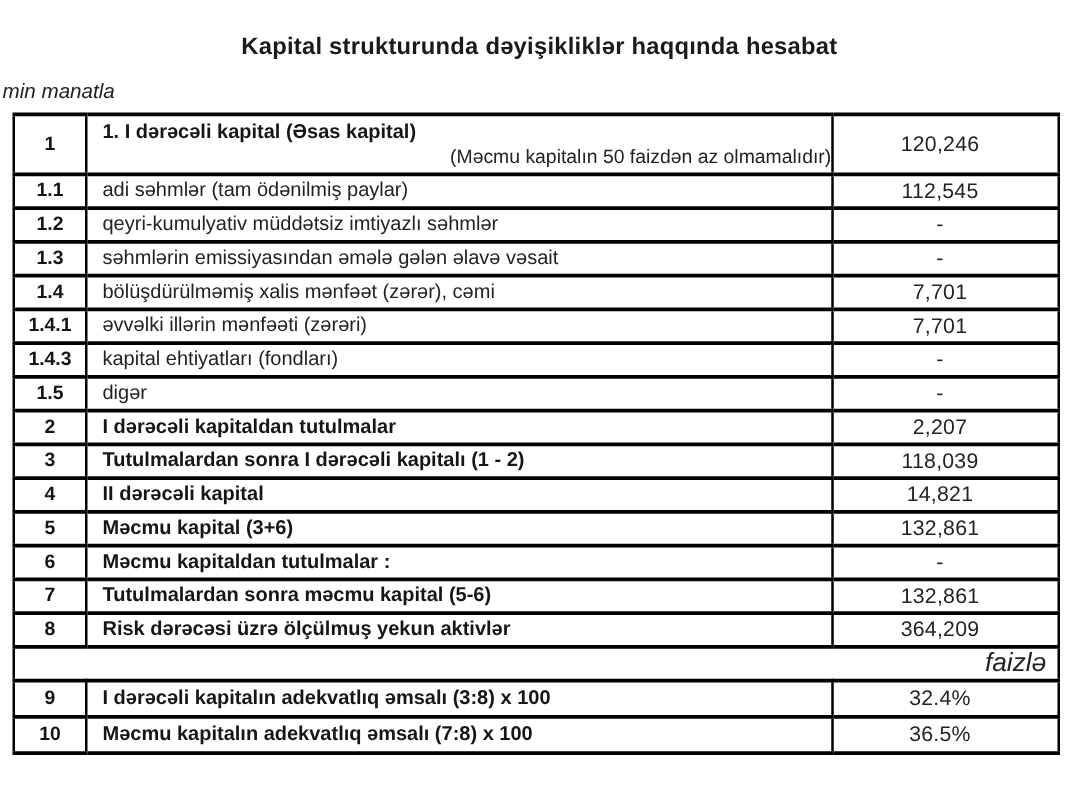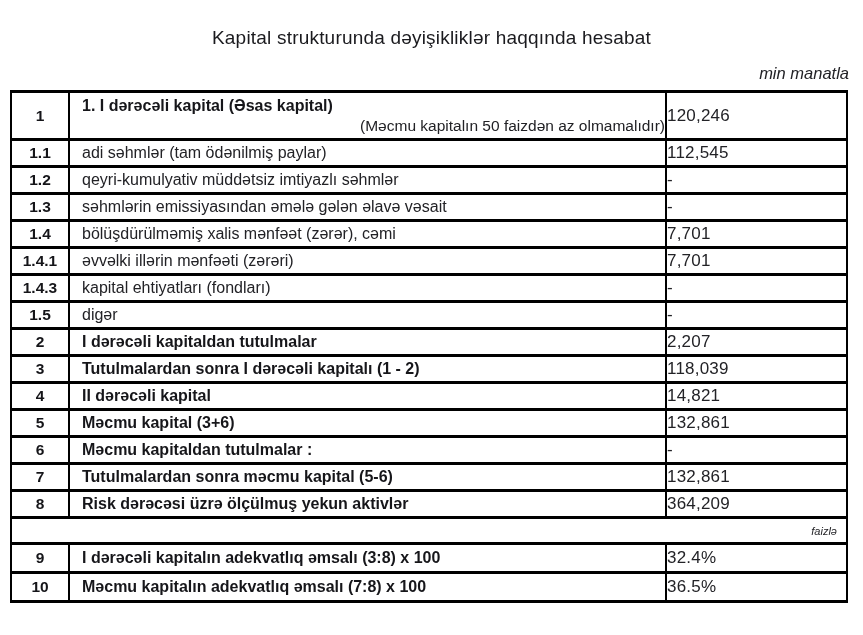--- a/index.html
+++ b/index.html
@@ -25,7 +25,7 @@
     width: 863px;
     text-align: center;
     font-size: 19px;
-    font-weight: 400;
+    font-weight: 700;
     color: #1a1a1e;
     letter-spacing: 0.2px;
   }

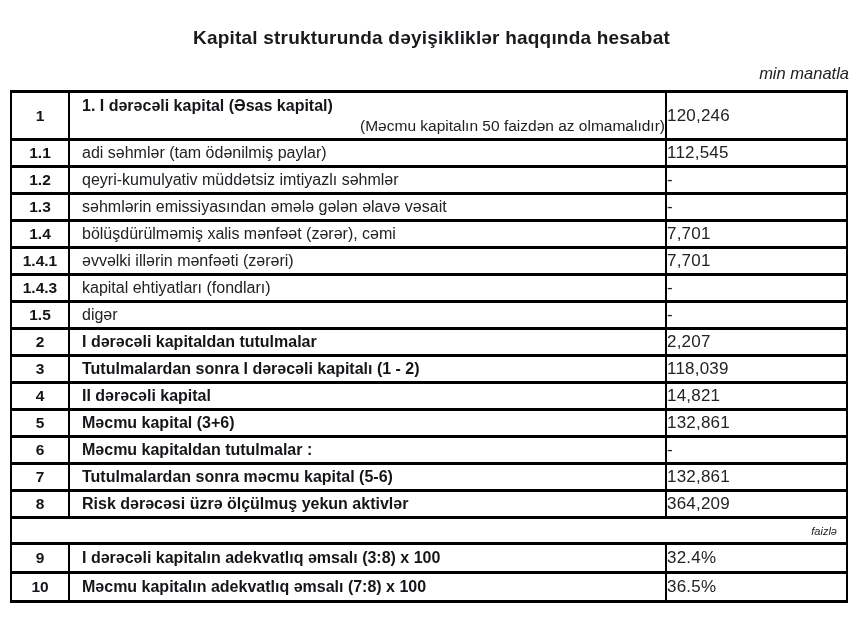--- a/index.html
+++ b/index.html
@@ -32,9 +32,8 @@
   .unit-note-top {
     position: absolute;
     top: 64px;
-    left: 13px;
+    left: 2px;
     width: 836px;
-    text-align: right;
     font-style: italic;
     font-size: 16.5px;
     color: #222226;

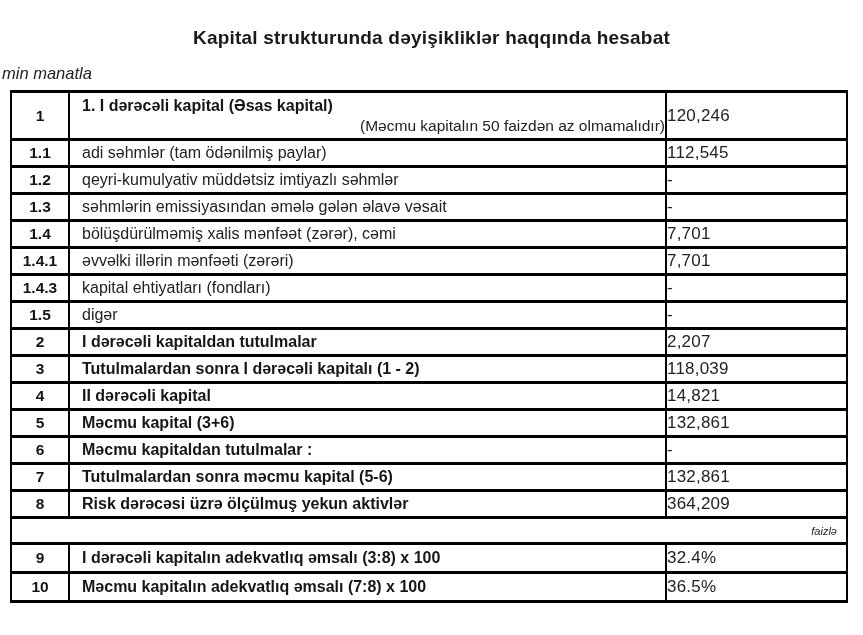--- a/index.html
+++ b/index.html
@@ -85,7 +85,7 @@
   }
   .label-main { line-height: 21px; }
   td.cell-value {
-    text-align: left;
+    text-align: center;
     padding-right: 9px;
     font-size: 17px;
     font-weight: 400;

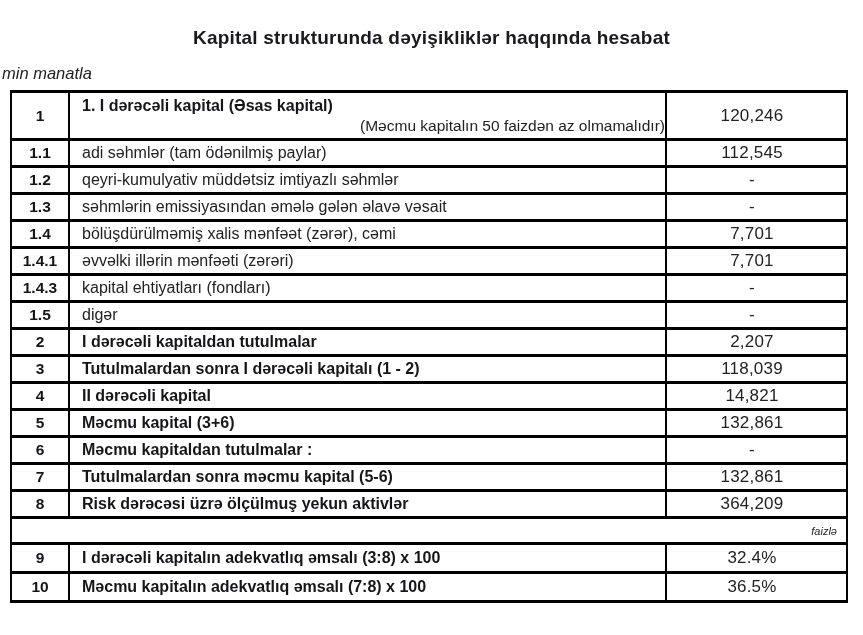--- a/index.html
+++ b/index.html
@@ -96,7 +96,7 @@
     text-align: right;
     padding-right: 9px;
     font-style: italic;
-    font-size: 11px;
+    font-size: 21px;
     color: #222226;
   }
 </style>

